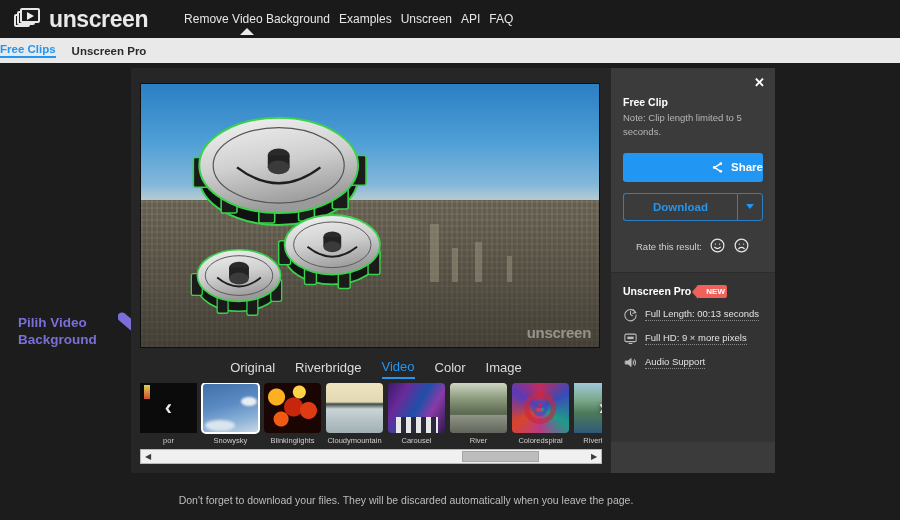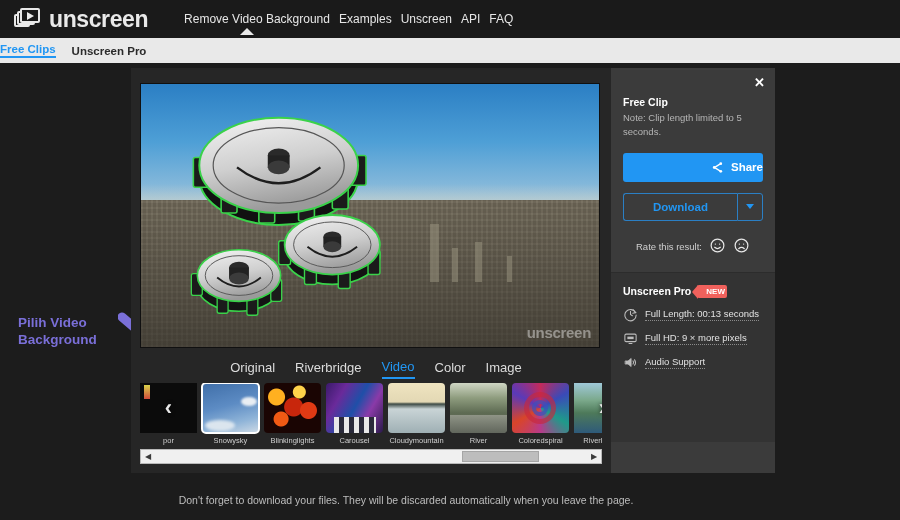--- a/index.html
+++ b/index.html
@@ -373,15 +373,15 @@
       </div>
 
       <div class="thumb">
+        <div class="img" style="background:linear-gradient(to bottom,#efe4c0 0%,#e3d8b4 38%,#3d4a44 42%,#c9d4d6 52%,#9fb0b4 100%)"></div>
+        <div class="cap">Cloudymountain</div>
+      </div>
+
+      <div class="thumb">
         <div class="img" style="background:linear-gradient(120deg,#3a1a6a 0%,#6a2a9a 25%,#1f4fa8 50%,#8a3aa8 70%,#2a1a4a 100%)">
           <div style="position:absolute;left:8px;bottom:0;width:42px;height:16px;background:repeating-linear-gradient(90deg,#e8e8e8 0 5px,#2a2a3a 5px 10px)"></div>
         </div>
         <div class="cap">Carousel</div>
-      </div>
-
-      <div class="thumb">
-        <div class="img" style="background:linear-gradient(to bottom,#efe4c0 0%,#e3d8b4 38%,#3d4a44 42%,#c9d4d6 52%,#9fb0b4 100%)"></div>
-        <div class="cap">Cloudymountain</div>
       </div>
 
       <div class="thumb">

